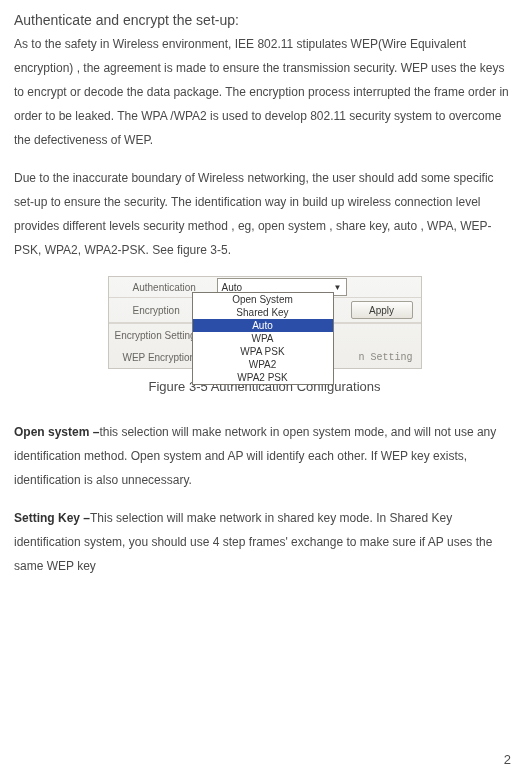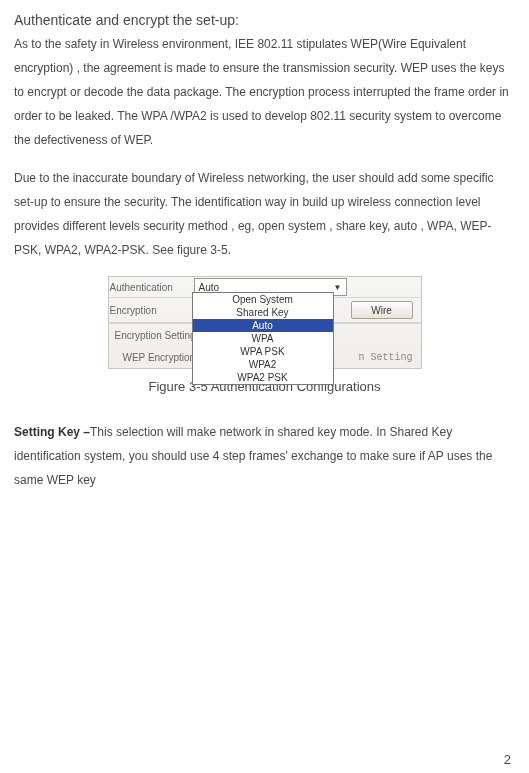--- a/index.html
+++ b/index.html
@@ -53,7 +53,7 @@
   .frow:last-child { border-bottom: none; }
   .flabel {
     width: 78px;
-    padding-left: 1px;
+    padding-left: 24px;
     color: #686661;
   }
   .fselect {

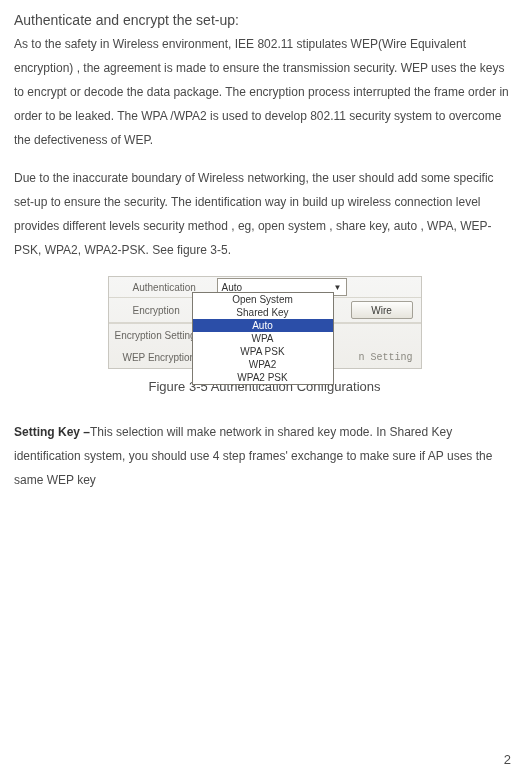--- a/index.html
+++ b/index.html
@@ -168,7 +168,7 @@
         <div class="frow" style="height:24px">
           <div class="flabel">Encryption</div>
           <div style="flex:1"></div>
-          <div class="fbtn">Wire</div>
+          <div class="fbtn">Apply</div>
         </div>
 
         <div class="section-row">

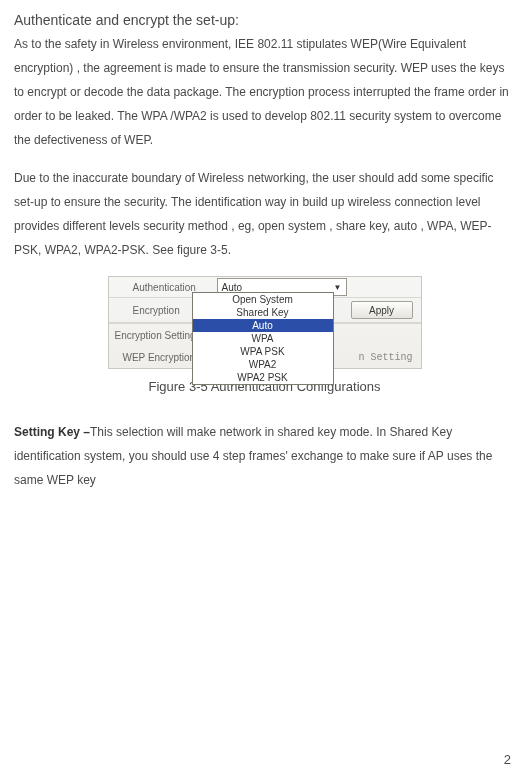--- a/index.html
+++ b/index.html
@@ -196,6 +196,9 @@
 
   <div class="caption">Figure 3-5 Authentication Configurations</div>
 
+  <p class="para">
+    <span class="strong">Open system –</span><span>this selection will make network in open system mode, and will not use any identification method. Open system and AP will identify each other. If WEP key exists, identification is also unnecessary.</span>
+  </p>
 
   <p class="para">
     <span class="strong">Setting Key –</span><span>This selection will make network in shared key mode. In Shared Key identification system, you should use 4 step frames' exchange to make sure if AP uses the same WEP key</span>

